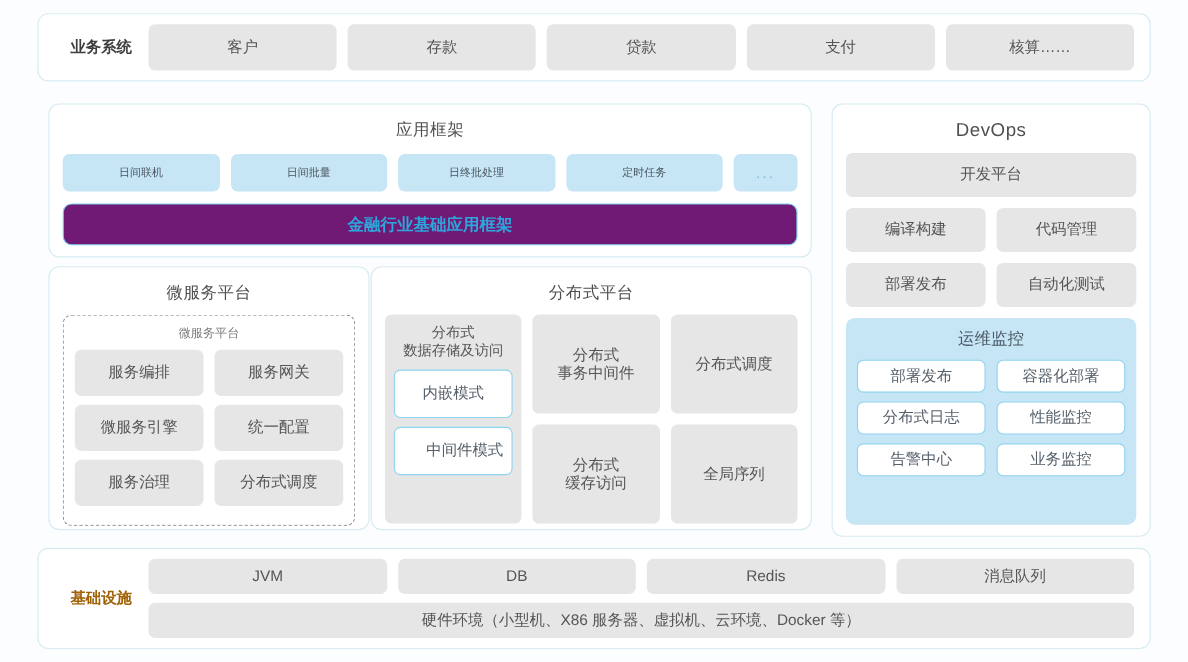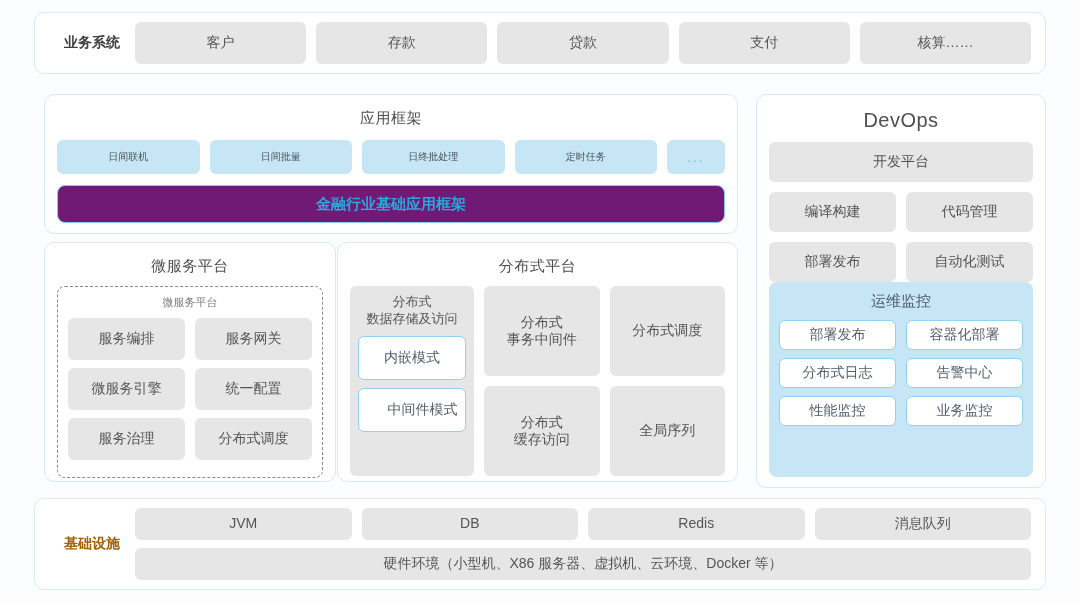--- a/index.html
+++ b/index.html
@@ -223,7 +223,7 @@
     display: flex;
     flex-direction: column;
   }
-  #panel-devops .panel-title { margin: 4px 0 10px 0; font-size: 20px; }
+  #panel-devops .panel-title { margin: 4px 0 10px 0; font-size: 17px; }
   #devops-top .chip { height: 40px; }
   #devops-grid {
     display: grid;

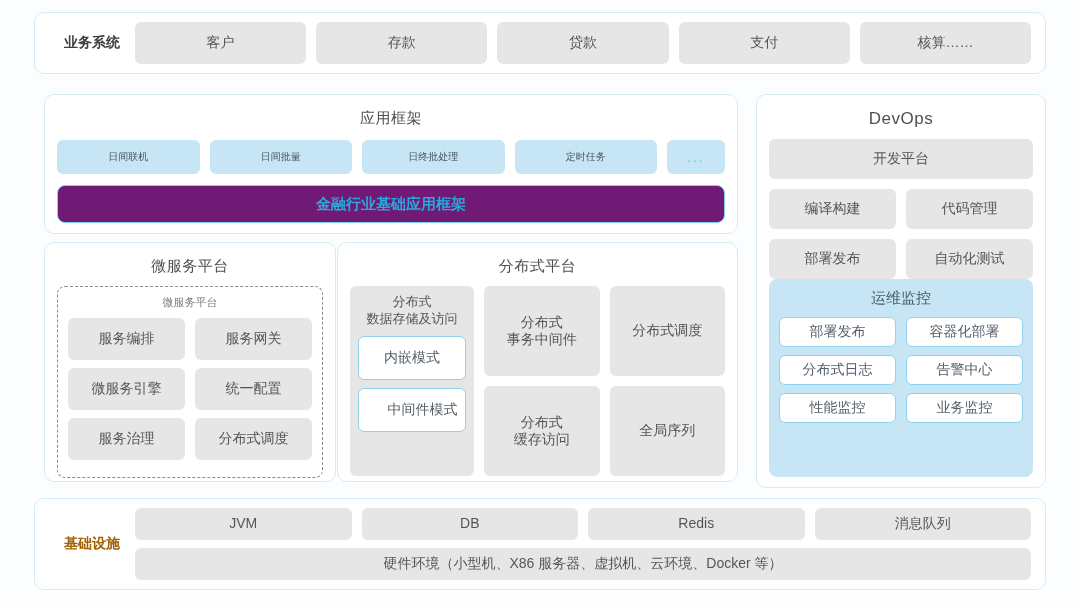--- a/index.html
+++ b/index.html
@@ -233,6 +233,7 @@
   }
   #devops-grid .chip { height: 40px; }
   #panel-ops {
+    margin-top: 10px;
     background: #c6e5f5;
     border-radius: 8px;
     padding: 8px 10px 10px 10px;

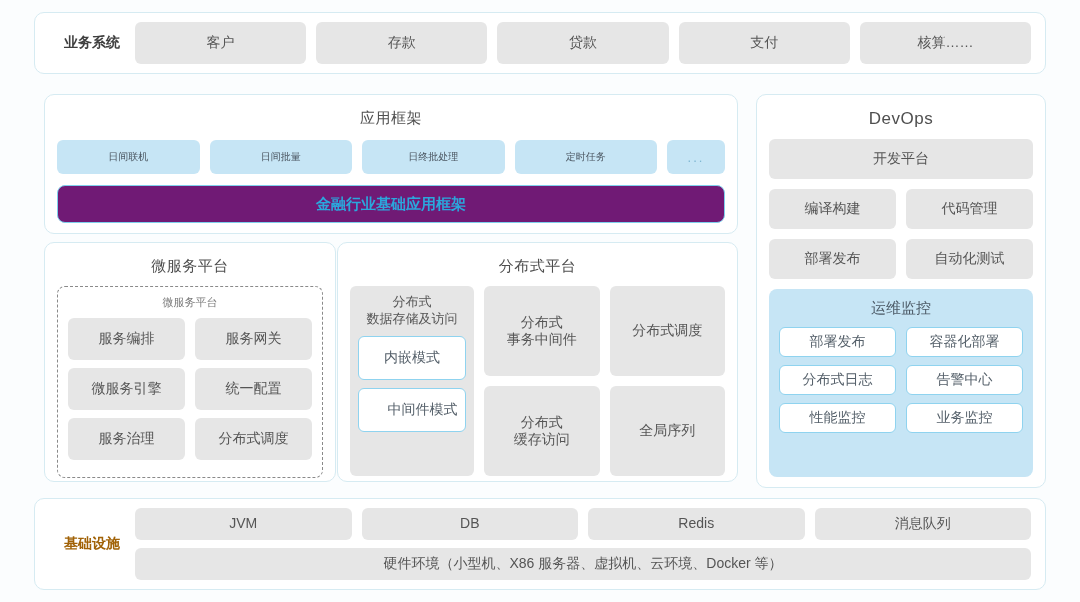--- a/index.html
+++ b/index.html
@@ -378,8 +378,8 @@
         <div class="chip-white-cyan">部署发布</div>
         <div class="chip-white-cyan">容器化部署</div>
         <div class="chip-white-cyan">分布式日志</div>
+        <div class="chip-white-cyan">性能监控</div>
         <div class="chip-white-cyan">告警中心</div>
-        <div class="chip-white-cyan">性能监控</div>
         <div class="chip-white-cyan">业务监控</div>
       </div>
     </div>

